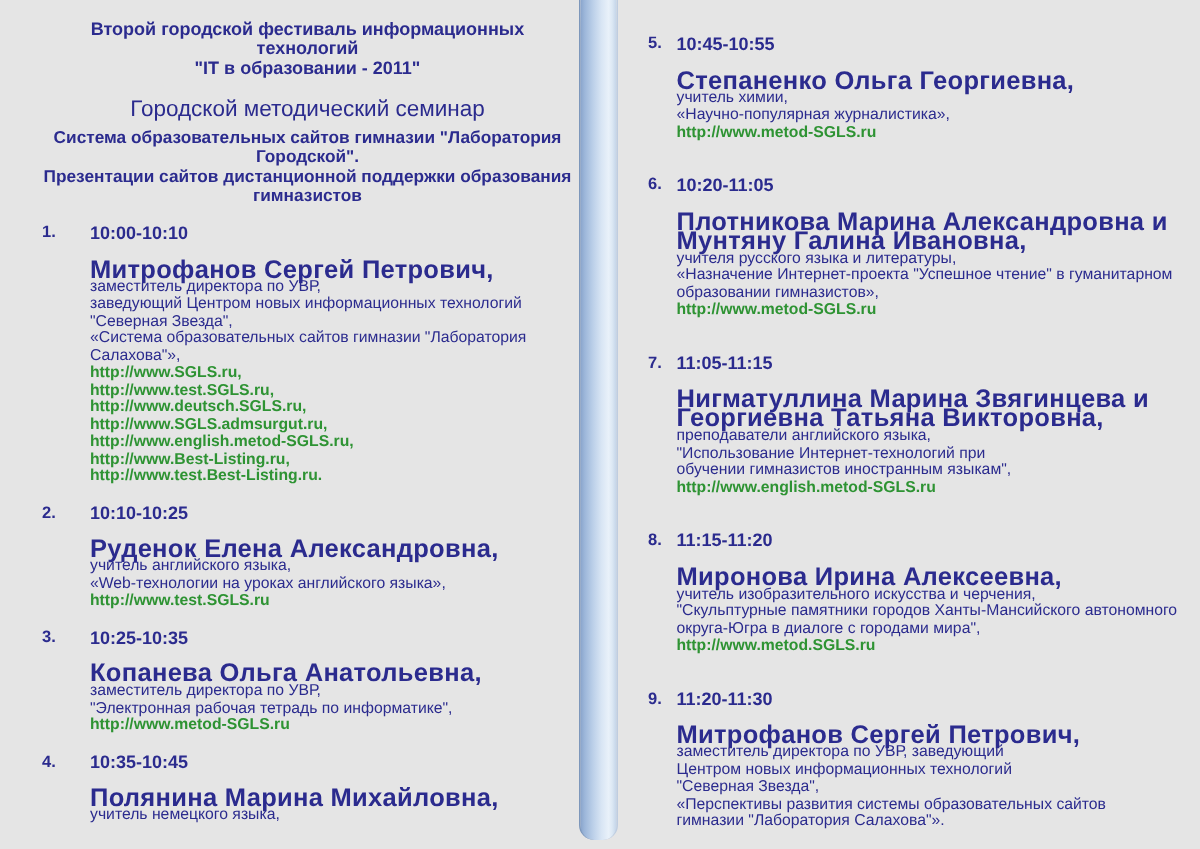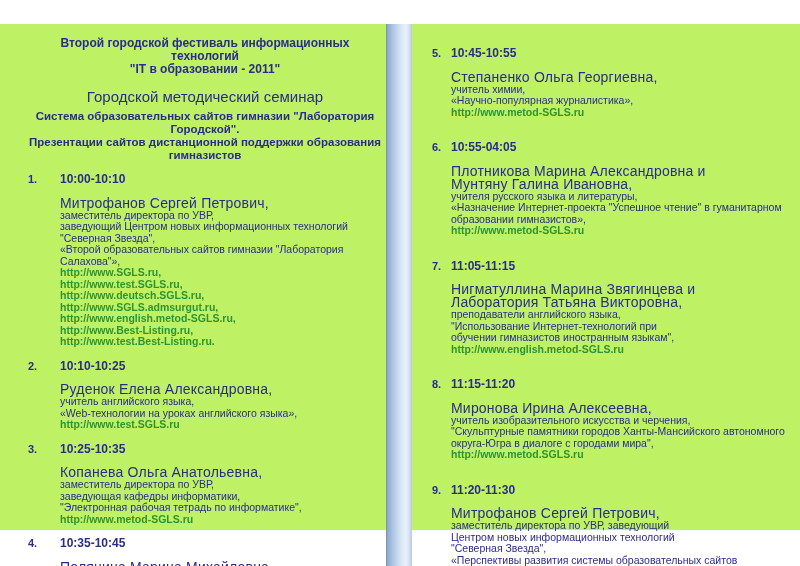--- a/index.html
+++ b/index.html
@@ -11,9 +11,8 @@
   }
   .page {
     position: relative;
-    width: 800px; height: 506px;
-    background: #bef264;
-    margin-top: 24px;
+    width: 800px; height: 566px;
+    background: #e5e5e5;
   }
   .col { position: absolute; top: 0; }
   .col-left  { left: 28px;  width: 354px; padding-top: 13px; }

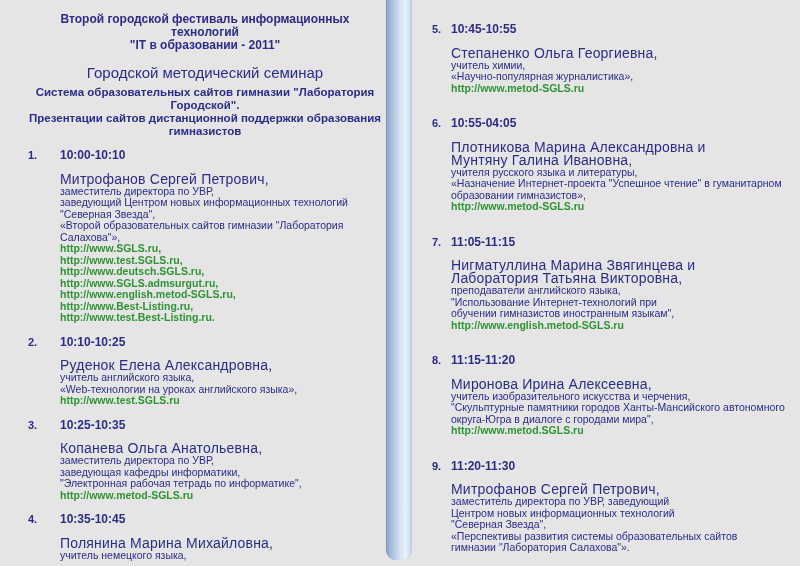--- a/index.html
+++ b/index.html
@@ -49,7 +49,7 @@
     font-size: 12px; font-weight: bold; color: #2b2b8e;
     line-height: 11.5px; margin-bottom: 11px;
   }
-  .name  { font-size: 14px; font-weight: normal; color: #2b2b8e; line-height: 13px; letter-spacing: 0.2px; }
+  .name  { font-size: 17px; font-weight: bold; color: #2b2b8e; line-height: 13px; letter-spacing: 0.2px; }
   .role, .topic { font-size: 10.5px; color: #2b2b8e; line-height: 11.5px; }
   .link  { font-size: 10.5px; font-weight: bold; color: #2e9333; line-height: 11.5px; cursor: pointer; }
 </style>

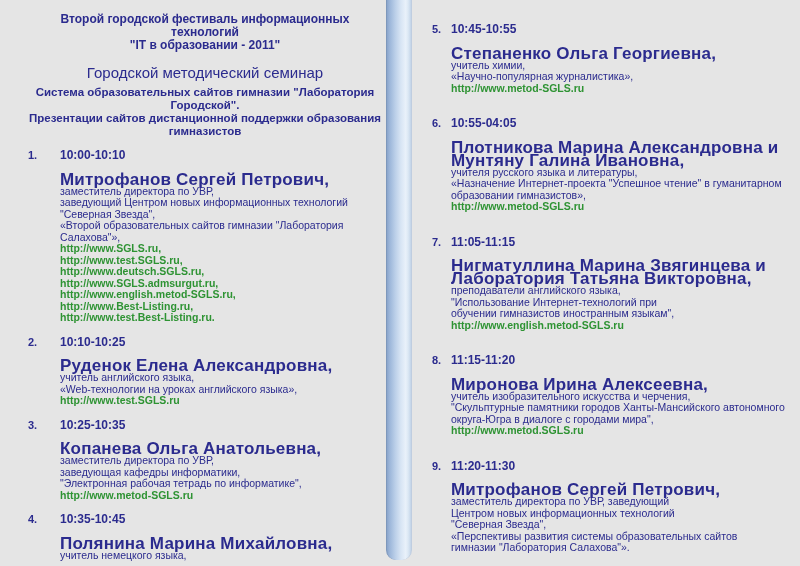--- a/index.html
+++ b/index.html
@@ -125,7 +125,7 @@
         </div>
         <div class="item">
           <span class="num">6.</span>
-          <div class="time">10:55-04:05</div>
+          <div class="time">10:20-11:05</div>
           <div class="name">Плотникова Марина Александровна и</div>
           <div class="name">Мунтяну Галина Ивановна,</div>
           <div class="role">учителя русского языка и литературы,</div>

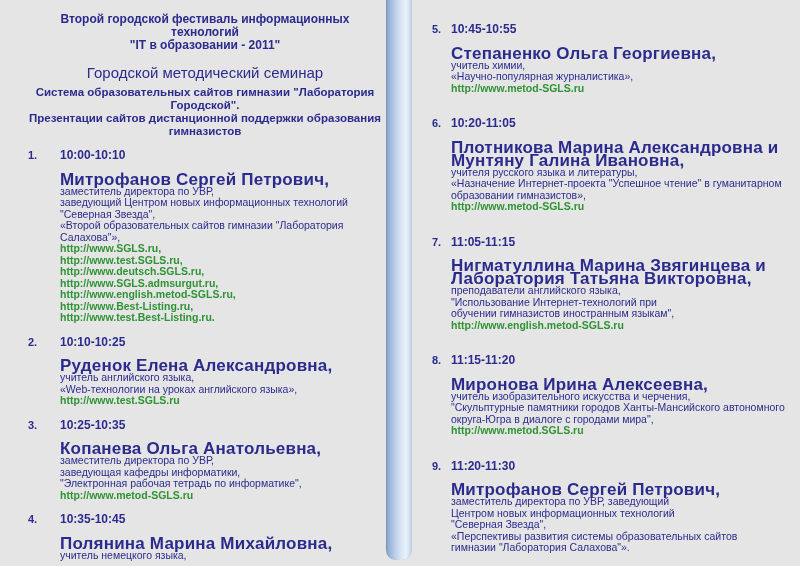--- a/index.html
+++ b/index.html
@@ -76,7 +76,7 @@
           <div class="role">заместитель директора по УВР,</div>
           <div class="role">заведующий Центром новых информационных технологий</div>
           <div class="role">"Северная  Звезда",</div>
-          <div class="topic">«Второй образовательных сайтов гимназии  "Лаборатория Салахова"»,</div>
+          <div class="topic">«Система образовательных сайтов гимназии  "Лаборатория Салахова"»,</div>
           <div class="link">http://www.SGLS.ru,</div>
           <div class="link">http://www.test.SGLS.ru,</div>
           <div class="link">http://www.deutsch.SGLS.ru,</div>

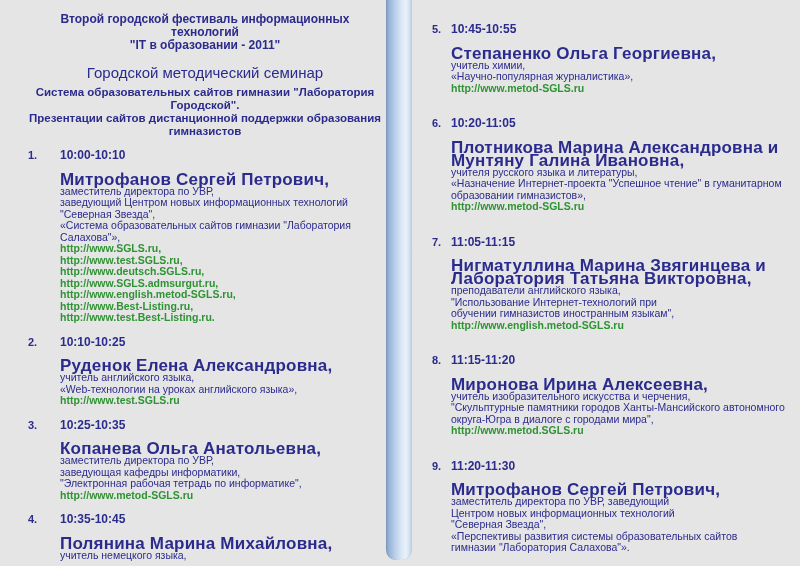--- a/index.html
+++ b/index.html
@@ -137,7 +137,7 @@
           <span class="num">7.</span>
           <div class="time">11:05-11:15</div>
           <div class="name">Нигматуллина Марина Звягинцева и</div>
-          <div class="name">Лаборатория Татьяна Викторовна,</div>
+          <div class="name">Георгиевна Татьяна Викторовна,</div>
           <div class="role">преподаватели английского языка,</div>
           <div class="topic">"Использование Интернет-технологий при</div>
           <div class="topic">обучении гимназистов иностранным языкам",</div>

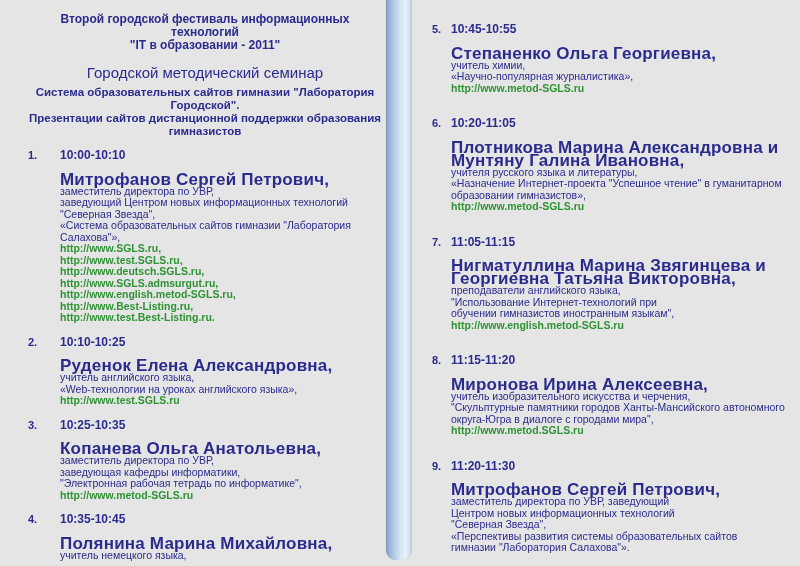--- a/index.html
+++ b/index.html
@@ -98,7 +98,6 @@
           <div class="time">10:25-10:35</div>
           <div class="name">Копанева Ольга Анатольевна,</div>
           <div class="role">заместитель директора по УВР,</div>
-          <div class="role">заведующая кафедры информатики,</div>
           <div class="topic">"Электронная рабочая тетрадь по информатике",</div>
           <div class="link">http://www.metod-SGLS.ru</div>
         </div>

